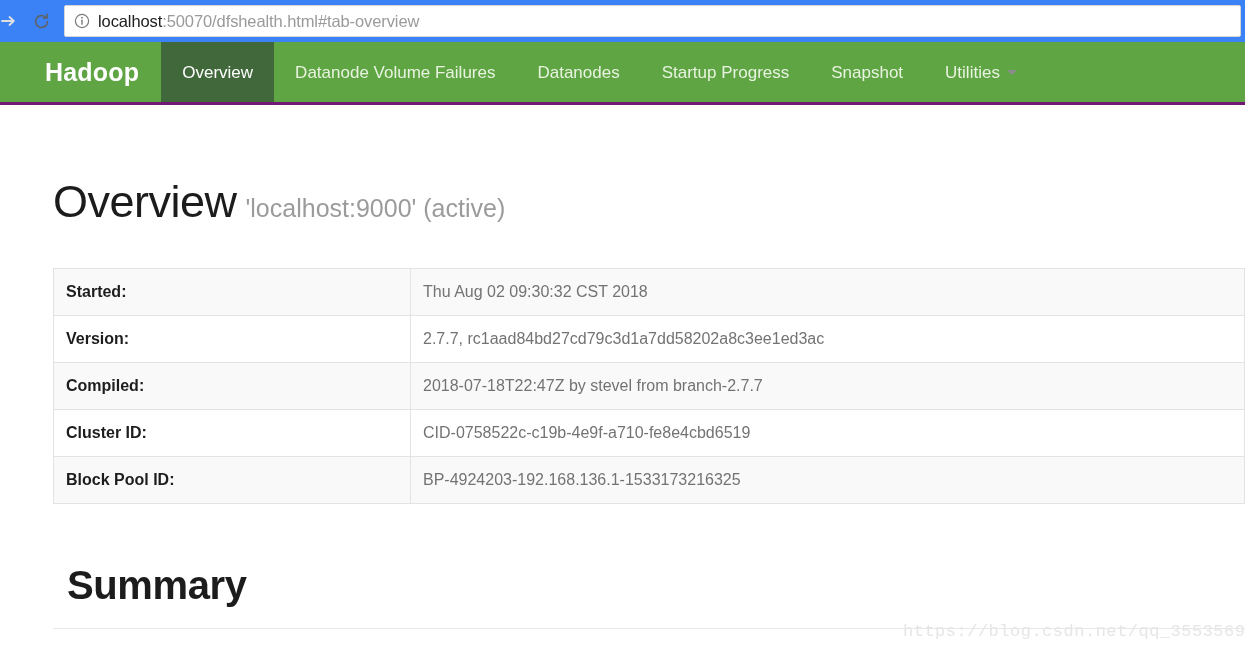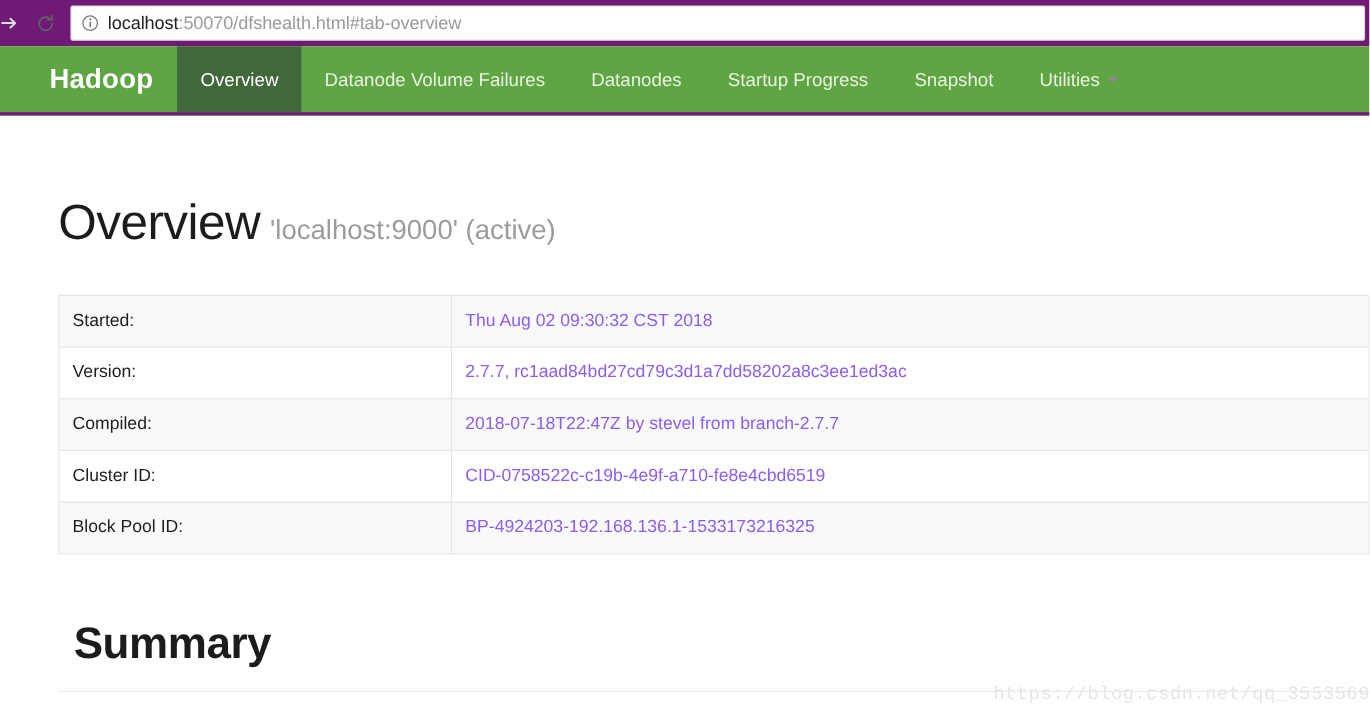--- a/index.html
+++ b/index.html
@@ -21,7 +21,7 @@
     left: 0; top: 0;
     width: 1245px;
     height: 42px;
-    background: #701a75;
+    background: #3b82f6;
     display: flex;
     align-items: center;
   }

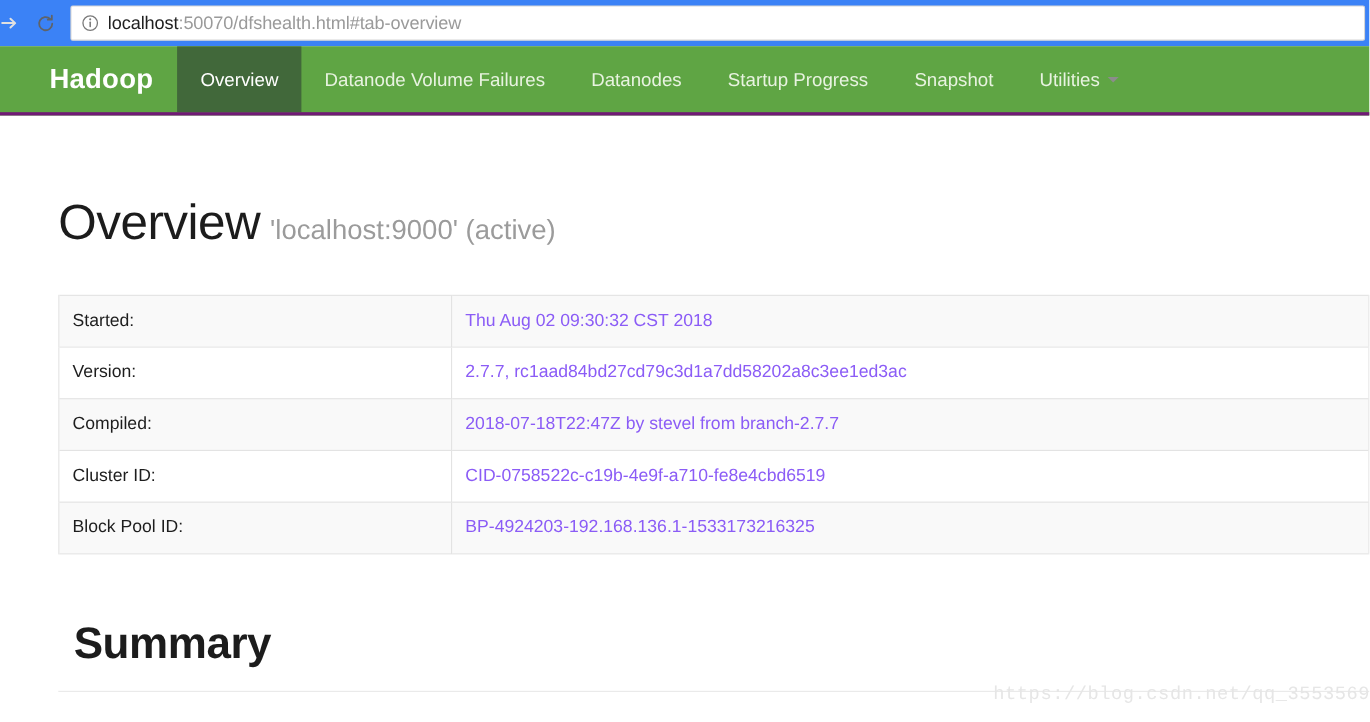--- a/index.html
+++ b/index.html
@@ -190,7 +190,7 @@
   }
   .info-table th {
     width: 330px;
-    font-weight: normal;
+    font-weight: bold;
     color: #1d1d1d;
   }
   .info-table td {

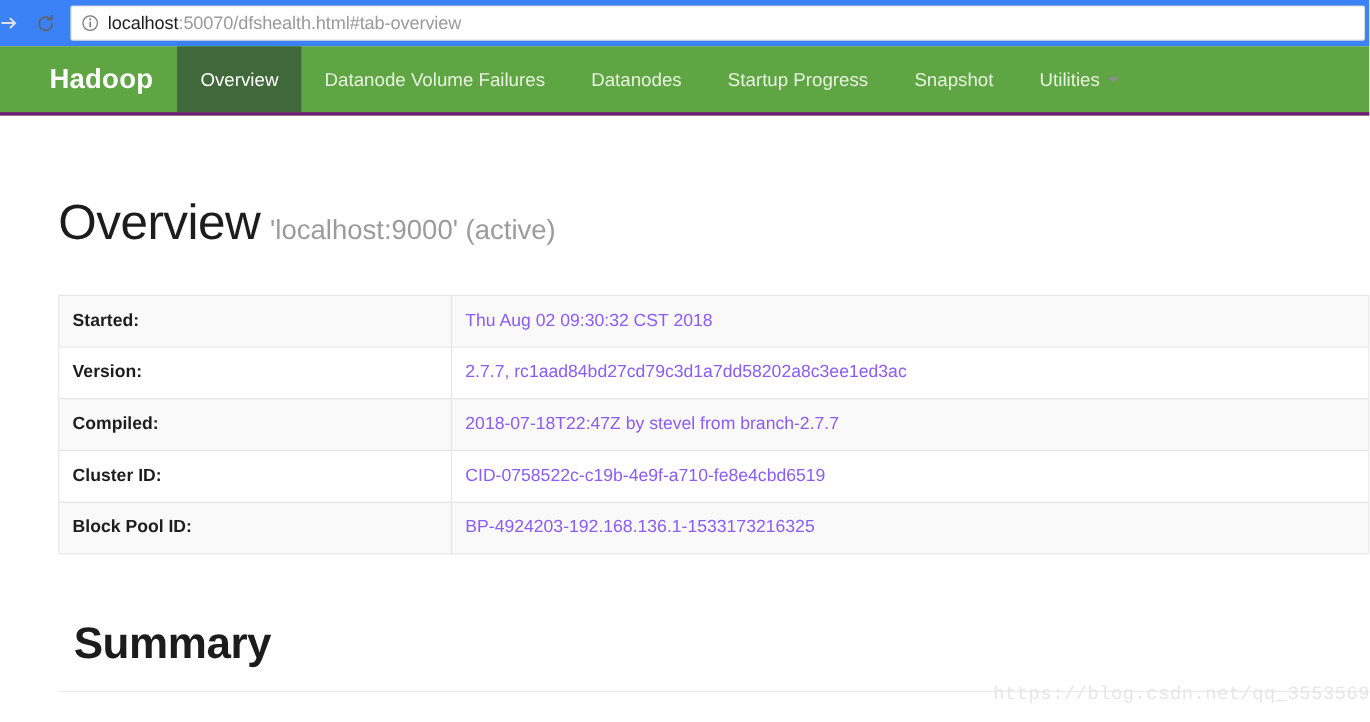--- a/index.html
+++ b/index.html
@@ -194,7 +194,7 @@
     color: #1d1d1d;
   }
   .info-table td {
-    color: #8b5cf6;
+    color: #737373;
     font-weight: normal;
   }
 

